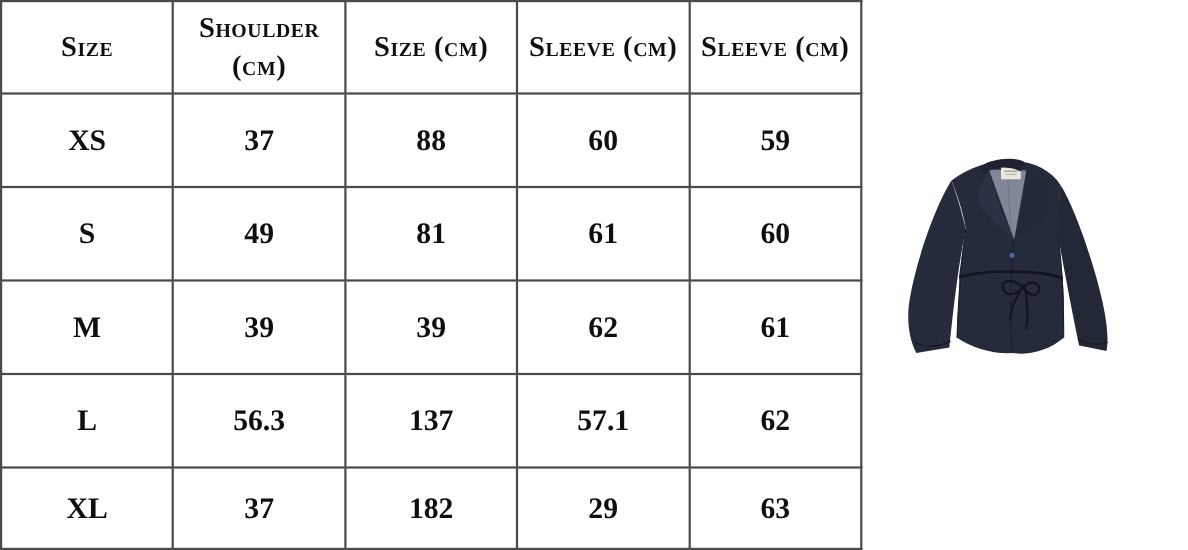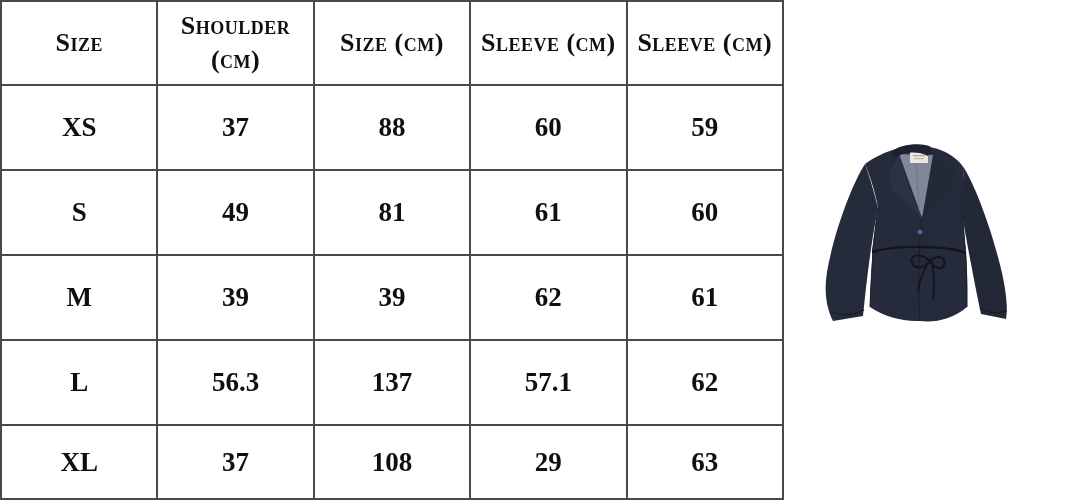--- a/index.html
+++ b/index.html
@@ -110,7 +110,7 @@
     <tr style="height:72px;">
       <td>XL</td>
       <td>37</td>
-      <td>108</td>
+      <td>182</td>
       <td>29</td>
       <td>63</td>
     </tr>

